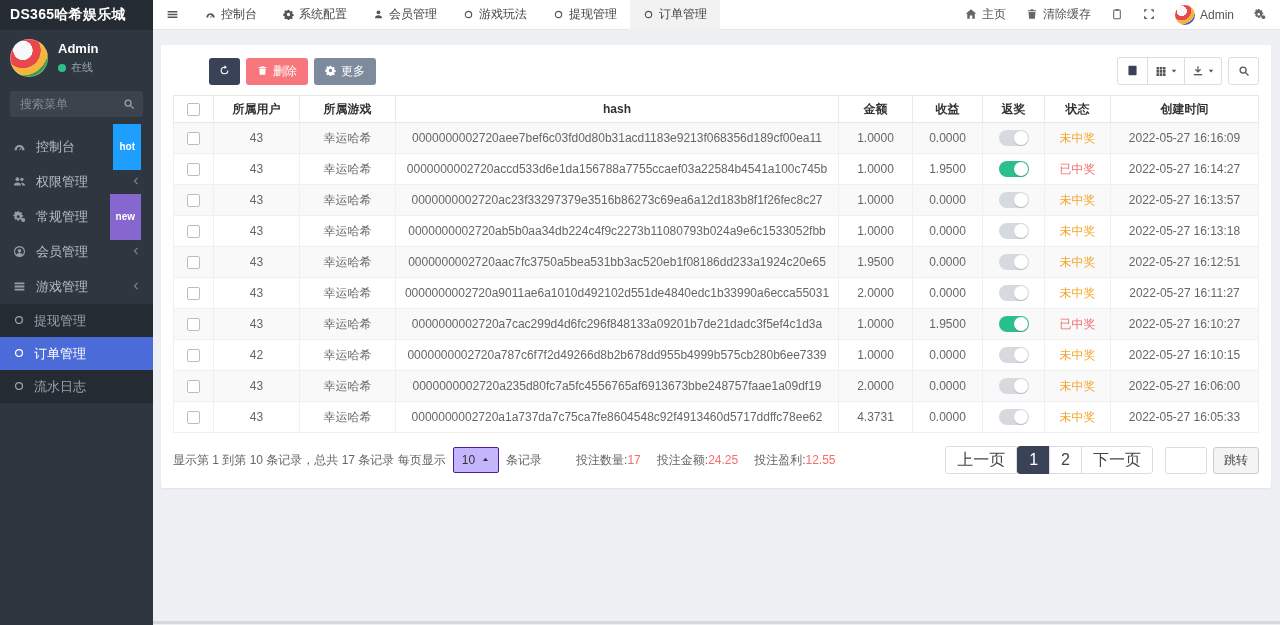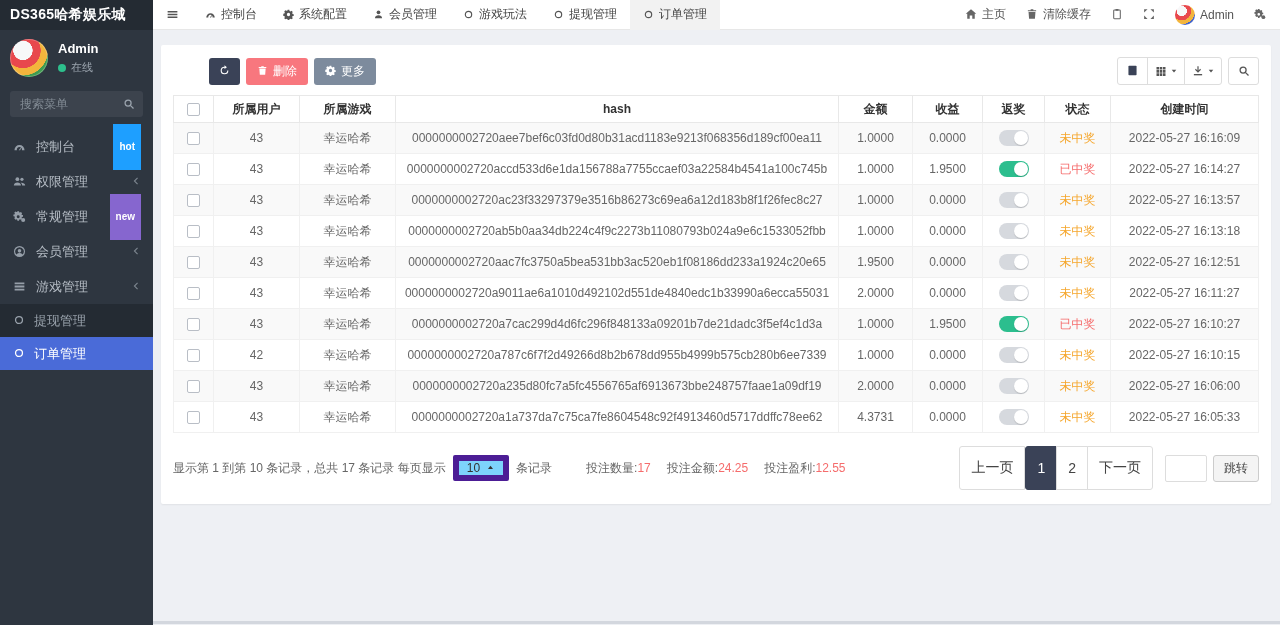--- a/index.html
+++ b/index.html
@@ -189,6 +189,12 @@
     <span class="si-label">订单管理</span>
   </div>
 
+  <div class="sub-item">
+    <span class="si-ic" data-icon="ring"><svg viewBox="0 0 16 16">
+            <circle cx="8" cy="8" r="4.6" fill="none" stroke="currentColor" stroke-width="1.7"></circle>
+          </svg></span>
+    <span class="si-label">流水日志</span>
+  </div>
 </div>
 </div>
 

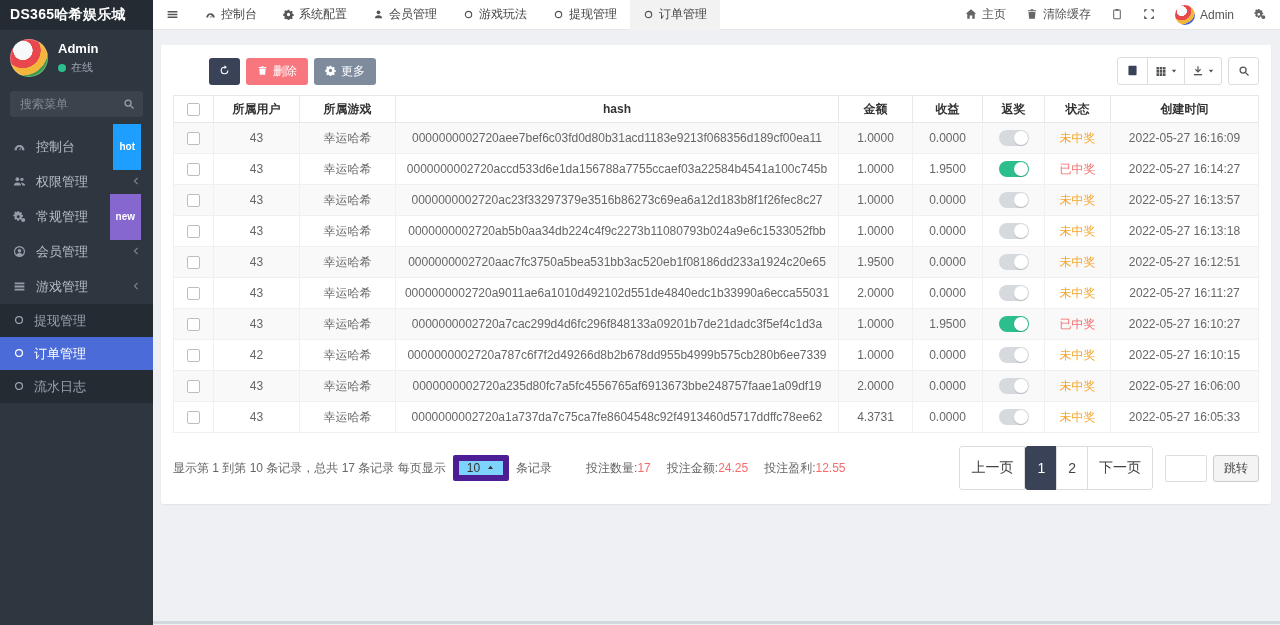--- a/index.html
+++ b/index.html
@@ -82,7 +82,7 @@
 
   
   .table-footer { display:flex; align-items:center; margin-top:13px; color:#666; }
-  .page-size-box { display:inline-flex; align-items:center; gap:6px; border:6px solid #4c1d95; background:#7dd3fc; height:26px; padding:0 8px; margin:0 7px; color:#333; border-radius:2px; cursor:pointer; }
+  .page-size-box { display:inline-flex; align-items:center; gap:6px; border:1px solid #4c1d95; background:#c4b5fd; height:26px; padding:0 8px; margin:0 7px; color:#333; border-radius:2px; cursor:pointer; }
   .page-size-box .caret-up-ic { font-size:9px; color:#333; }
   .stats { margin-left:34px; display:flex; gap:16px; }
   .stat-label { color:#666; }

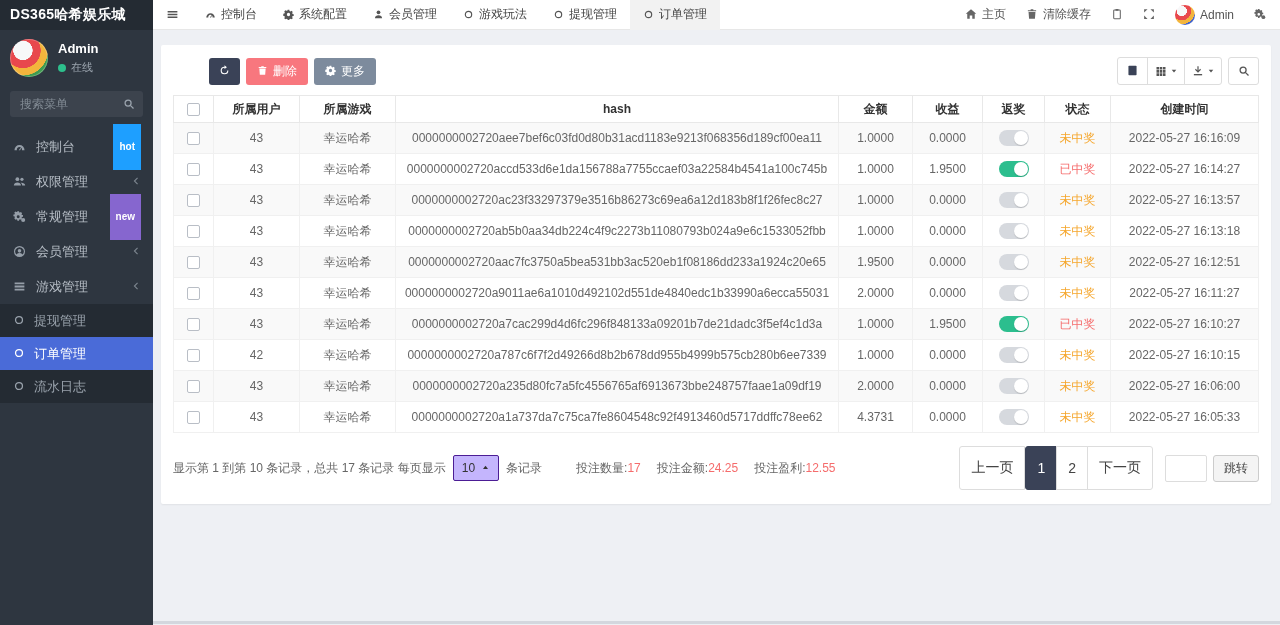--- a/index.html
+++ b/index.html
@@ -88,7 +88,7 @@
   .stat-label { color:#666; }
   .stat-value { color:#f56c6c; }
   .pagination { margin-left:auto; display:flex; align-items:center; }
-  .pg-btn { height:44px; min-width:30px; padding:0 11px; border:1px solid #ddd; background:#fff; color:#444; font-size:14px; display:flex; align-items:center; justify-content:center; margin-left:-1px; cursor:pointer; }
+  .pg-btn { height:28px; min-width:30px; padding:0 11px; border:1px solid #ddd; background:#fff; color:#444; font-size:16px; display:flex; align-items:center; justify-content:center; margin-left:-1px; cursor:pointer; }
   .pg-btn:first-child { border-radius:3px 0 0 3px; margin-left:0; }
   .pg-btn.pg-next { border-radius:0 3px 3px 0; }
   .pg-btn.active { background:#3a4257; color:#fff; border-color:#3a4257; }

